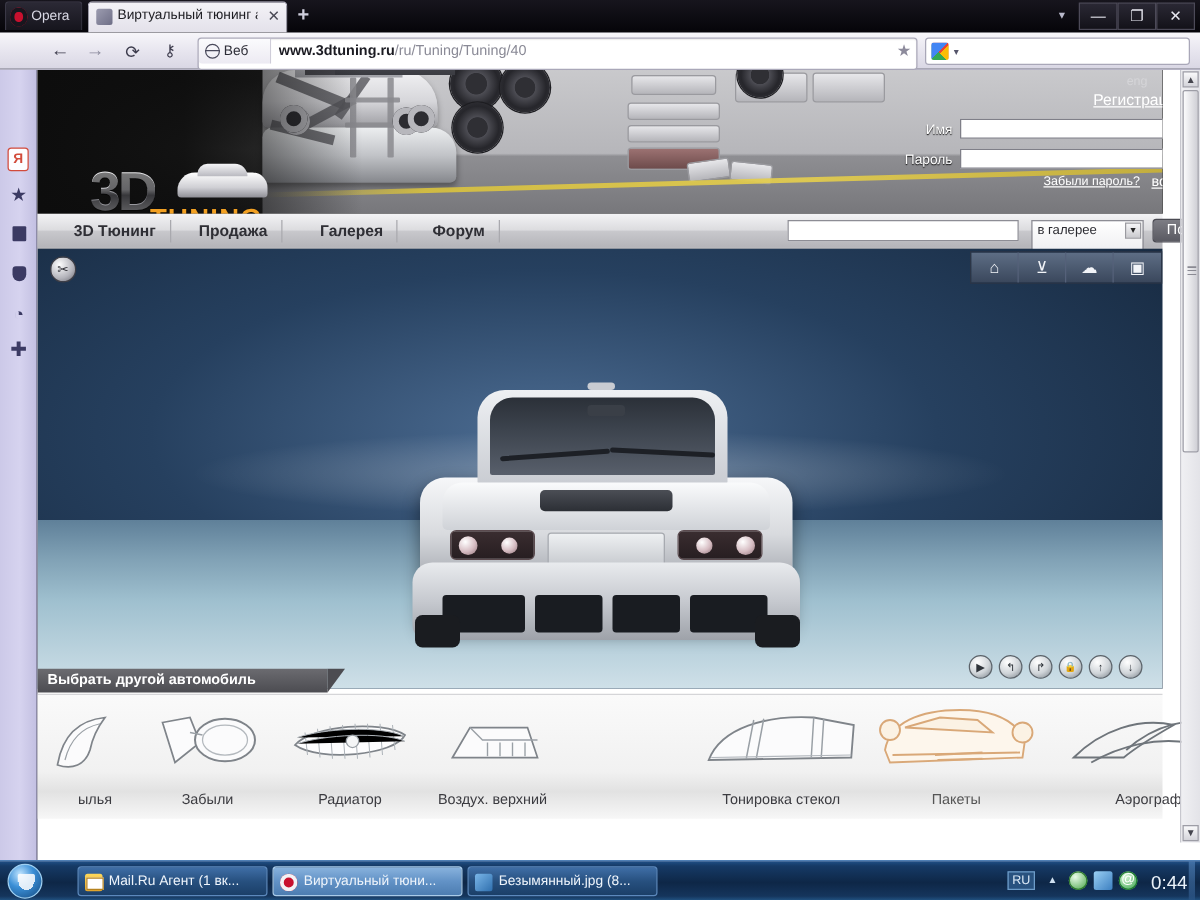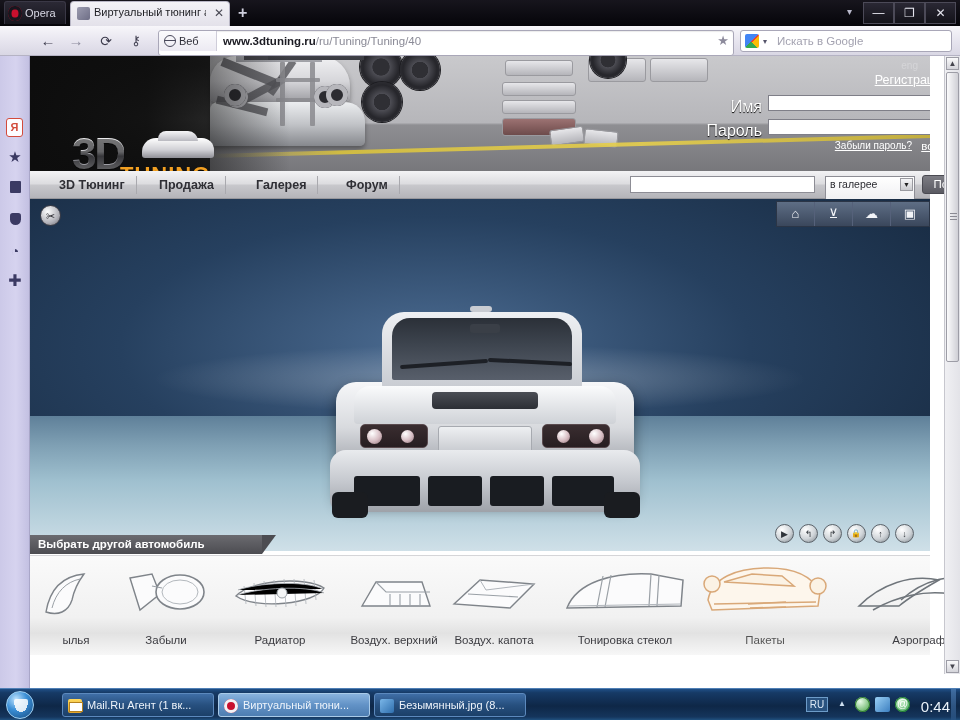--- a/index.html
+++ b/index.html
@@ -557,7 +557,6 @@
   <div id="searchwrap">
     <span id="g-icon"></span>
     <span id="g-chev">▾</span>
-    <span id="searchph">Искать в Google</span>
   </div>
 </div>
 

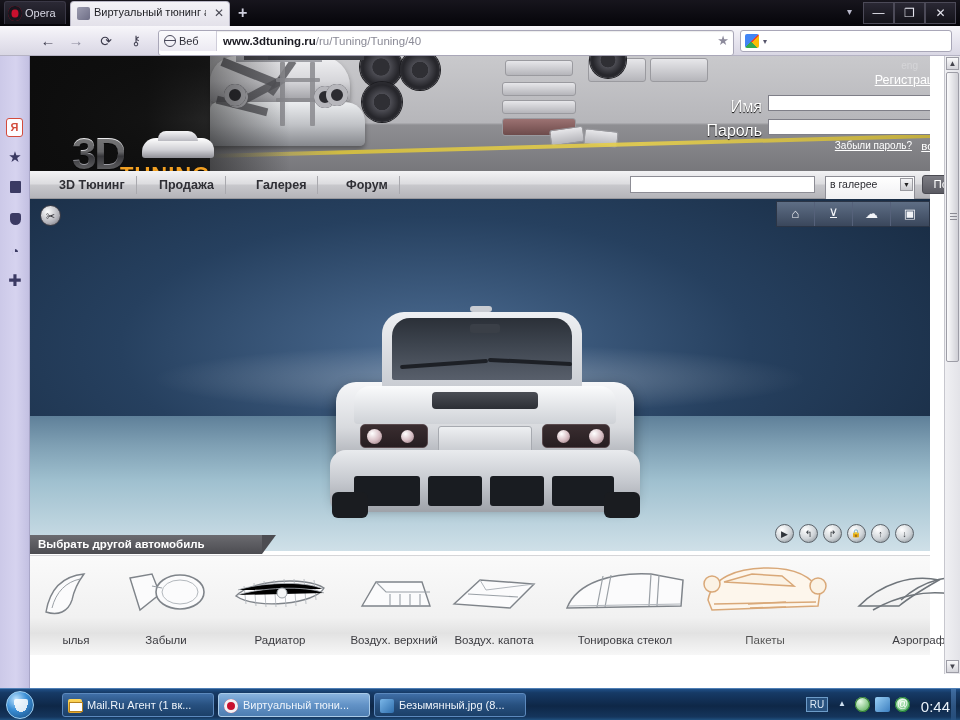--- a/index.html
+++ b/index.html
@@ -220,7 +220,7 @@
     position:absolute; right:-4px; top:17px; font-size:12.5px; color:#fff;
     text-decoration:underline; white-space:nowrap; cursor:pointer;
   }
-  .lbl{ position:absolute; font-size:16px; color:#fff; text-shadow:0 1px 1px #000; }
+  .lbl{ position:absolute; font-size:11px; color:#fff; text-shadow:0 1px 1px #000; }
   #lbl-name{ right:168px; top:42px; }
   #lbl-pass{ right:168px; top:66px; }
   #in-name{ position:absolute; right:-38px; top:39px; width:200px; height:16px;

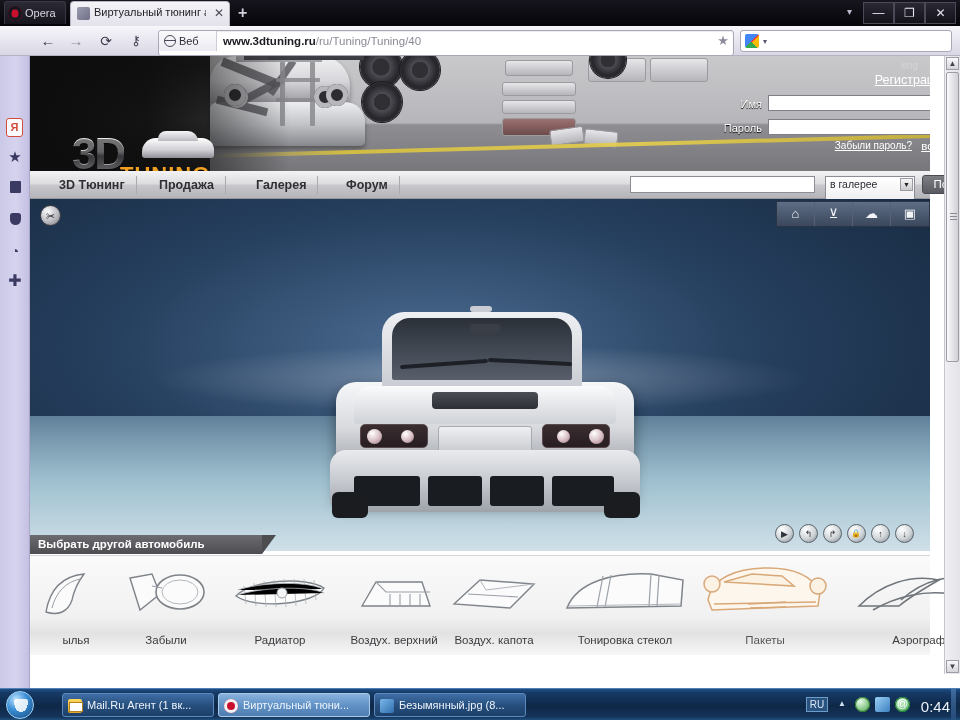--- a/index.html
+++ b/index.html
@@ -741,16 +741,6 @@
       <div class="plabel">Воздух. верхний</div>
     </div>
 
-    <div class="part" style="left:404px">
-      <div class="shape">
-        <svg class="sv" viewBox="0 0 96 56">
-            <path d="M8 38 L34 14 L88 18 L64 42 Z" fill="#fbfbfc" stroke="#7f848a" stroke-width="1.4"></path>
-            <path d="M22 28 L72 31" fill="none" stroke="#9aa0a6" stroke-width="1.1"></path>
-            <path d="M34 14 L40 24 L88 18" fill="none" stroke="#b0b5bb" stroke-width="1"></path>
-          </svg>
-      </div>
-      <div class="plabel">Воздух. капота</div>
-    </div>
 
     <div class="part" style="left:520px;width:150px">
       <div class="shape" style="width:132px">

